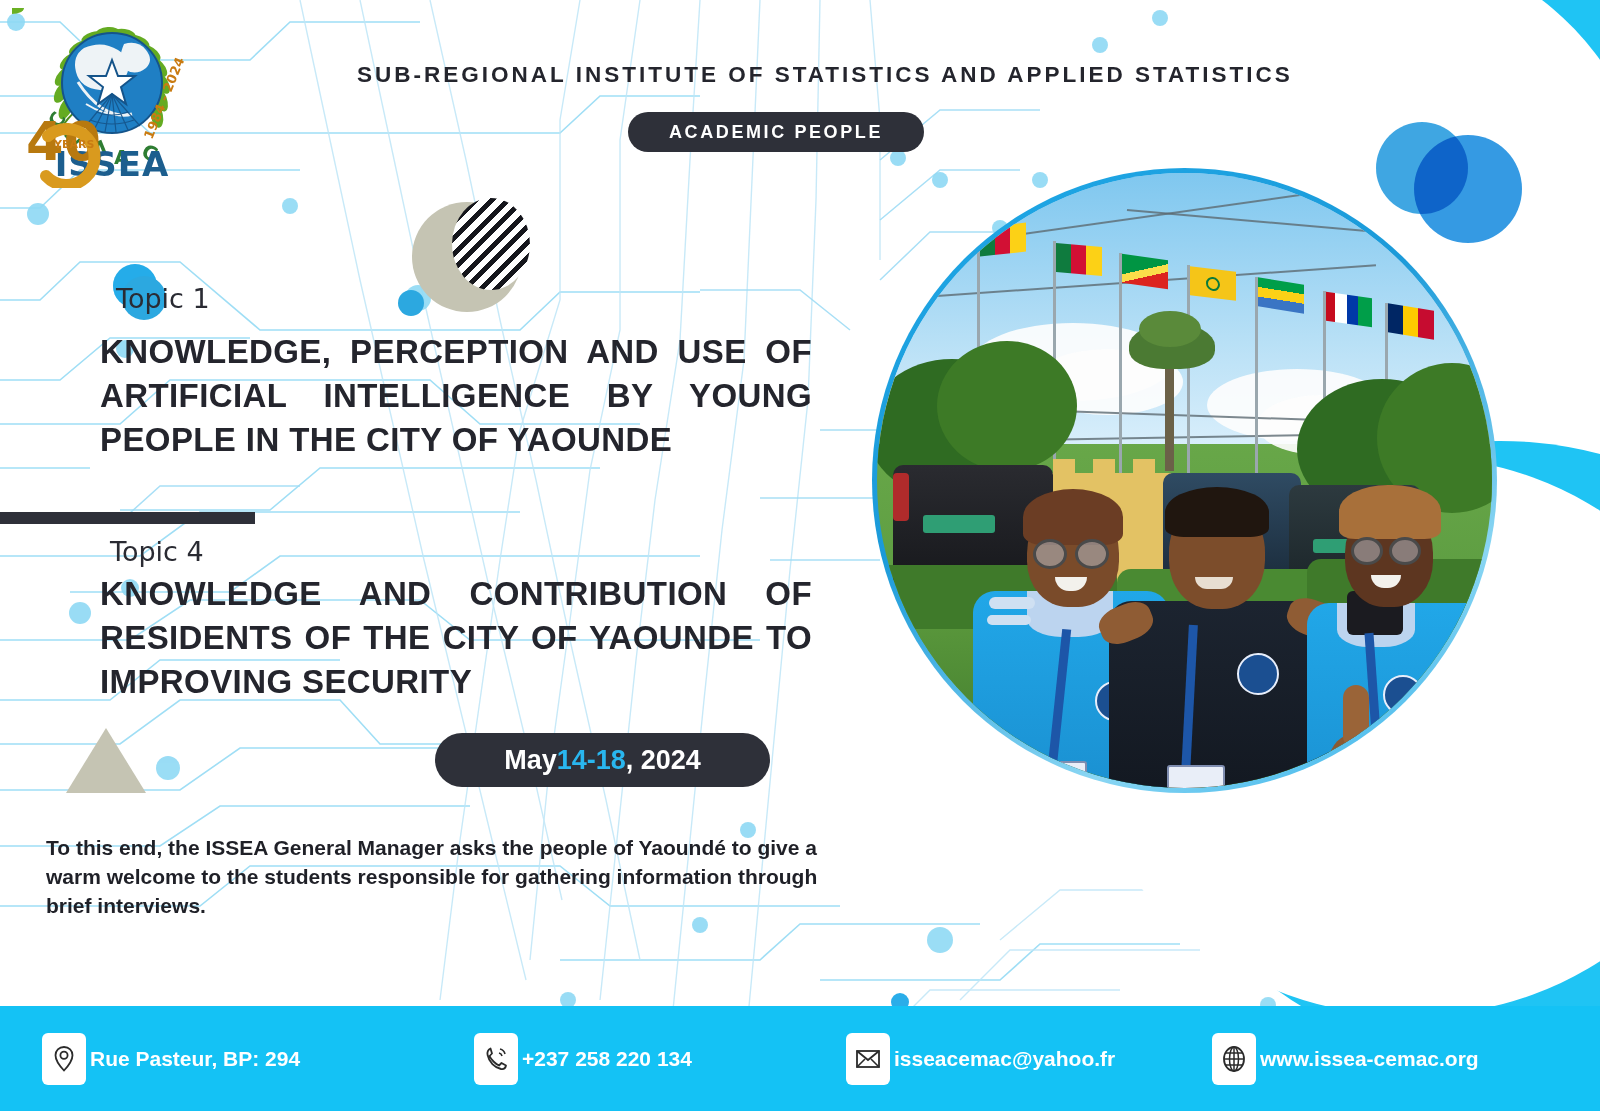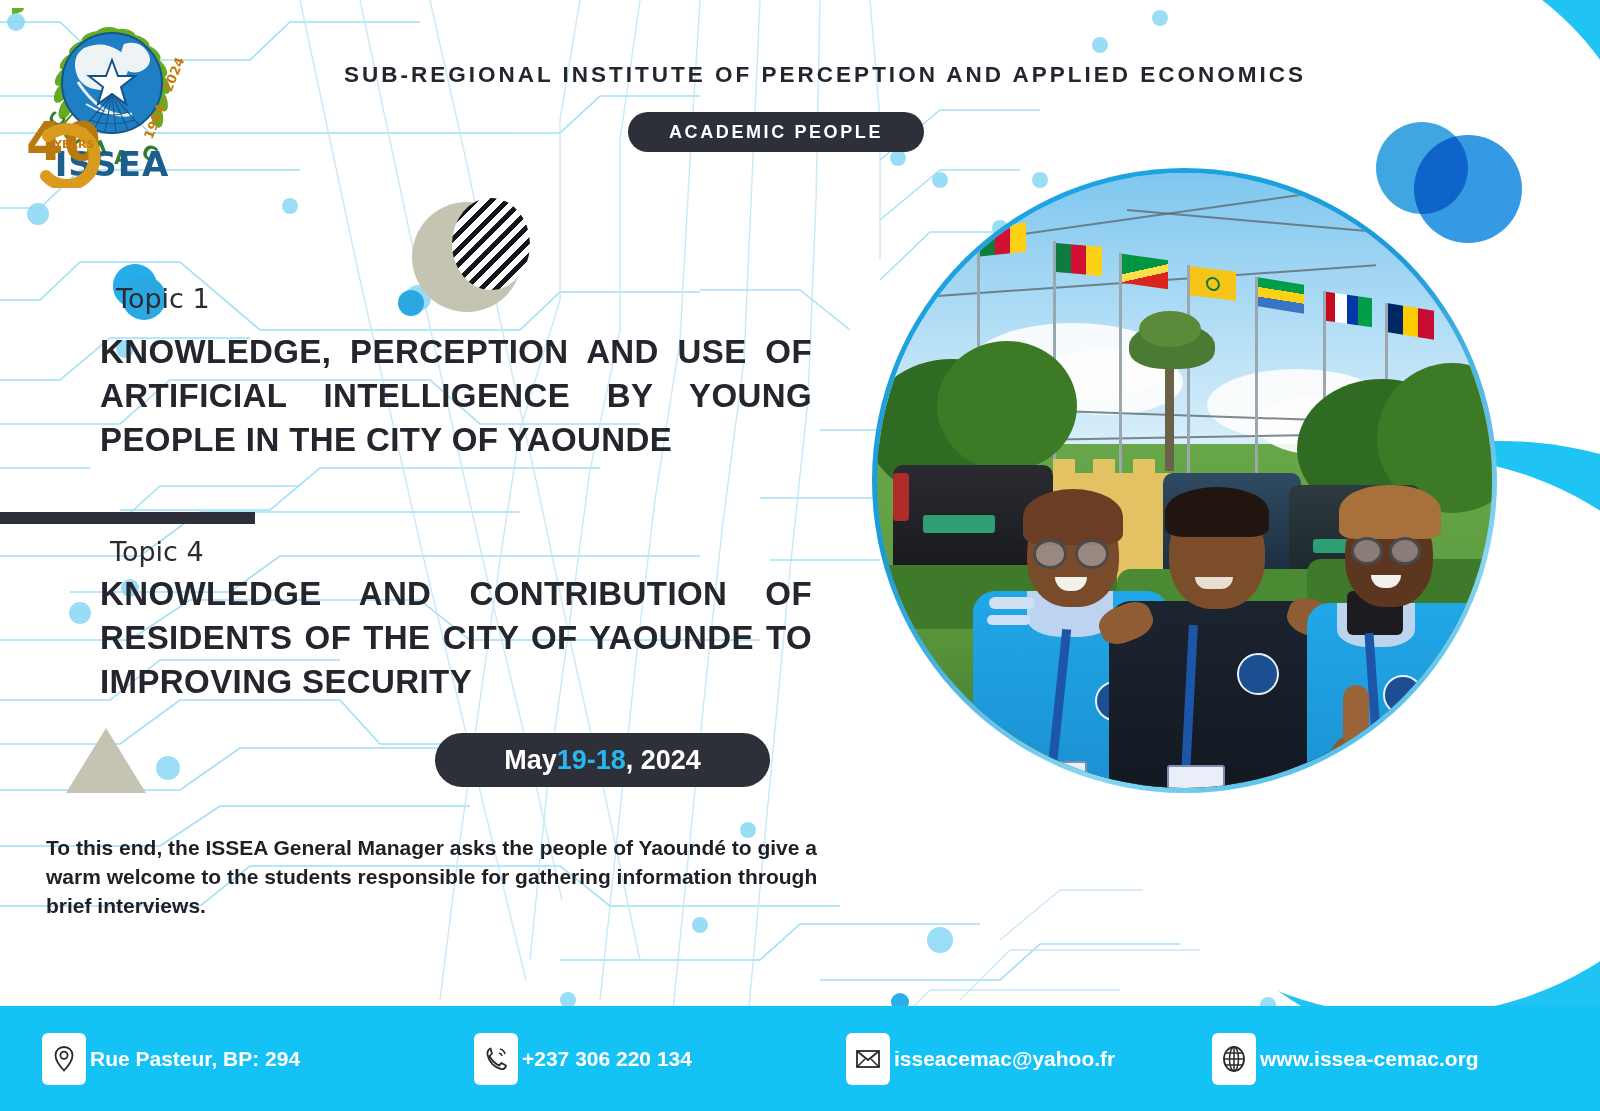--- a/index.html
+++ b/index.html
@@ -442,7 +442,7 @@
     </svg>
   </div>
 
-  <div class="institute-title">SUB-REGIONAL INSTITUTE OF PERCEPTION AND APPLIED ECONOMICS</div>
+  <div class="institute-title">SUB-REGIONAL INSTITUTE OF STATISTICS AND APPLIED STATISTICS</div>
   <div class="badge-study">ACADEMIC PEOPLE</div>
 
   <div class="topic-label t1-label">Topic 1</div>

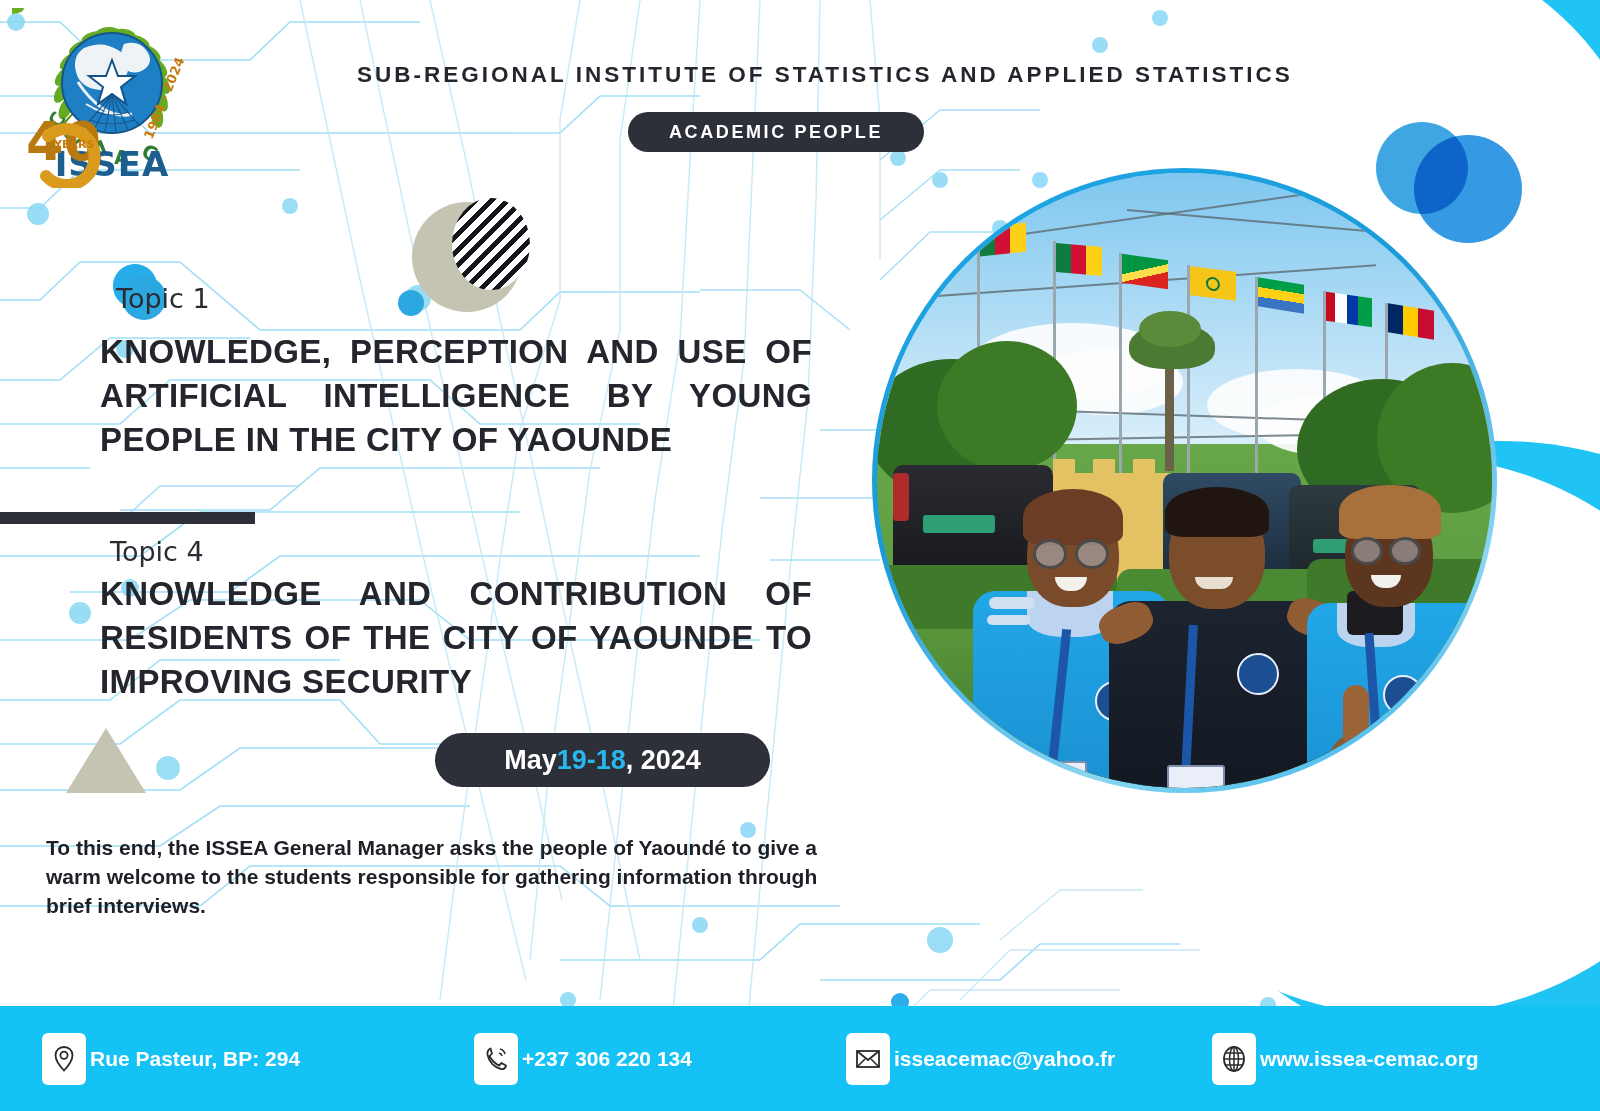--- a/index.html
+++ b/index.html
@@ -455,7 +455,7 @@
 
   <div class="date-badge">
     <span>May </span>
-    <span class="hl">19</span>
+    <span class="hl">14</span>
     <span class="hl"> - </span>
     <span class="hl">18</span>
     <span>, 2024</span>

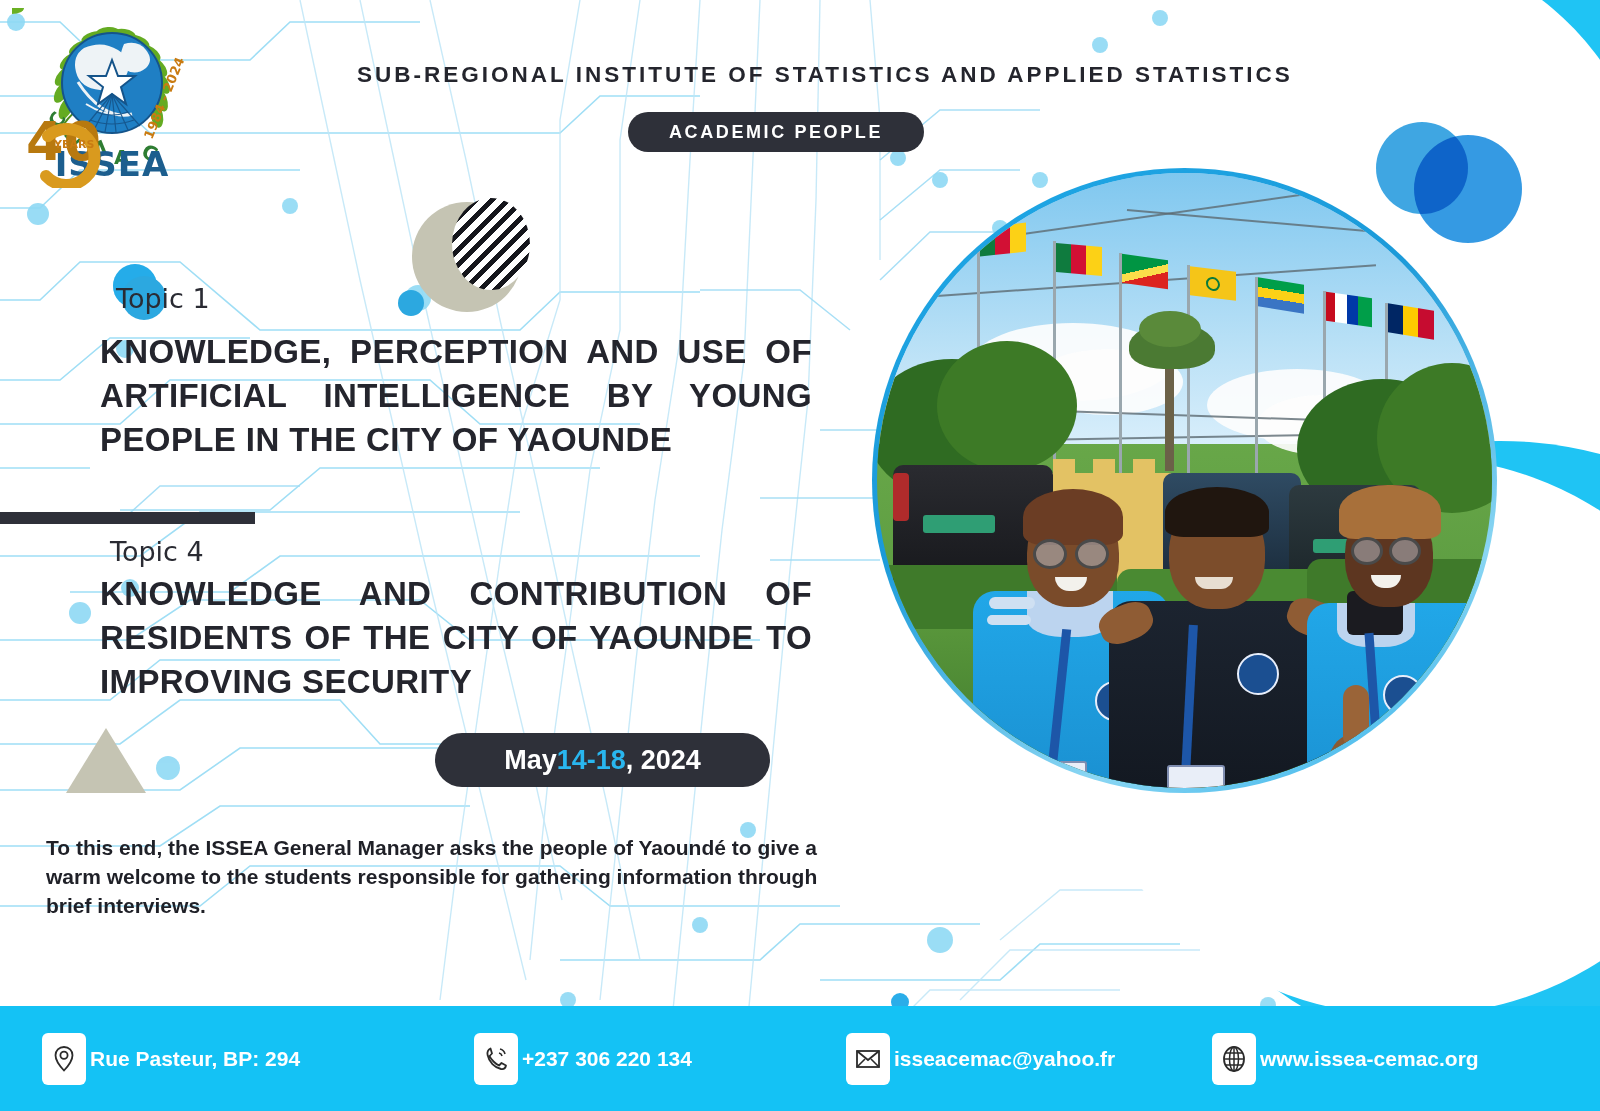--- a/index.html
+++ b/index.html
@@ -483,7 +483,7 @@
         <path d="M15 7 q2.5 .6 3 3" fill="none" stroke="#2b2b2b" stroke-width="1.6"></path>
       </svg>
     </span>
-    <span>+237 306 220 134</span>
+    <span>+237 258 220 134</span>
   </div>
 
   <div class="contact-item ci-3">

